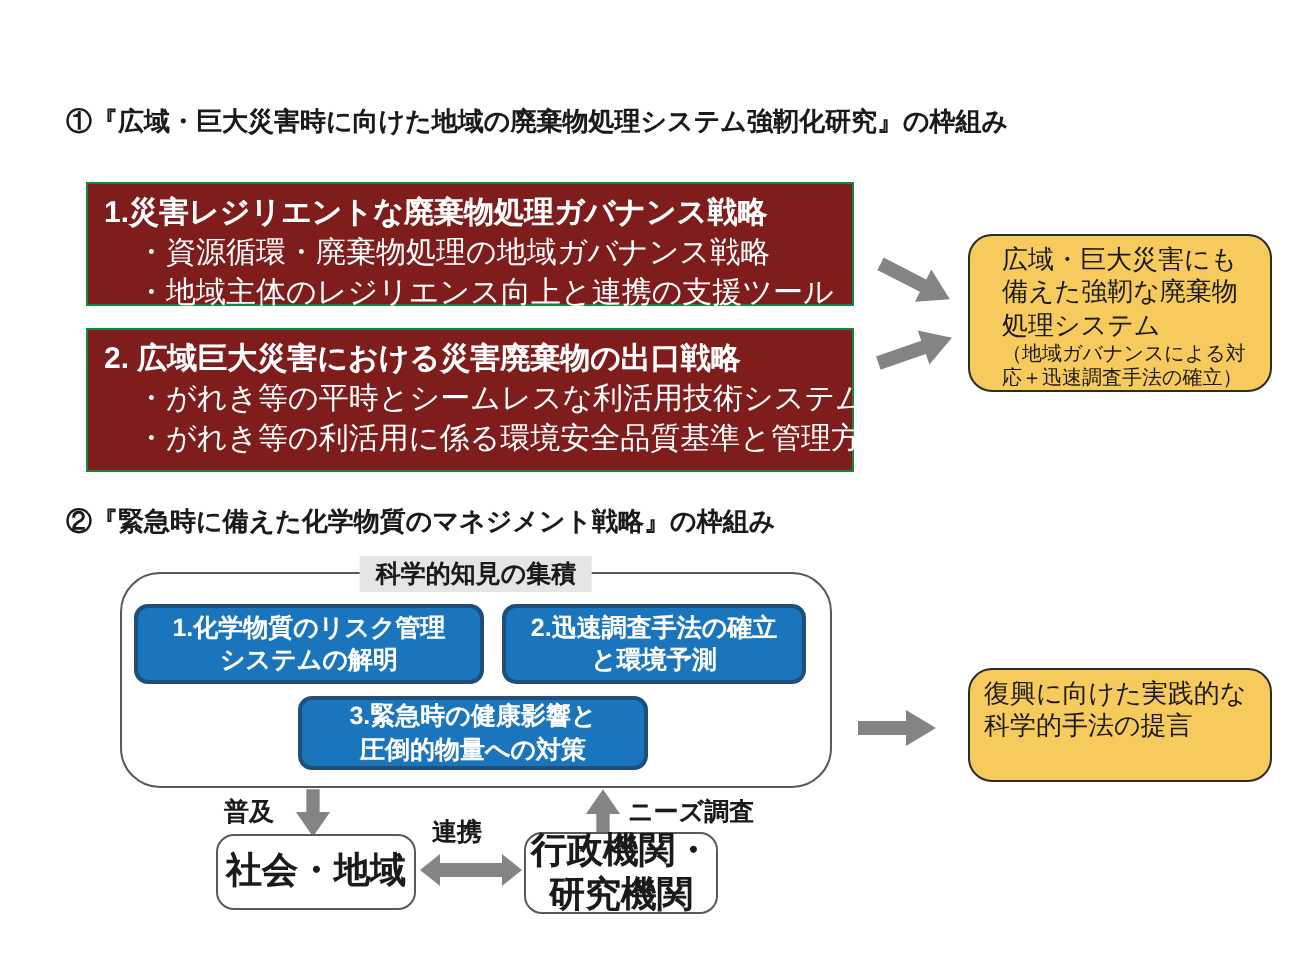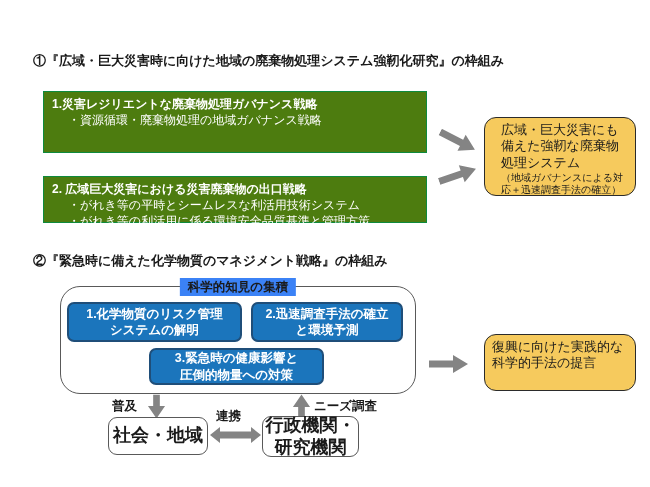--- a/index.html
+++ b/index.html
@@ -23,11 +23,11 @@
   
   .green-box {
     left: 43px; width: 384px;
-    background: #4d7c0f;
+    background: #7f1d1d;
     border: 1px solid #0e8a3e;
     color: #ffffff;
     padding: 5px 8px 4px 8px;
-    font-size: 12px; line-height: 1.32;
+    font-size: 15px; line-height: 1.32;
   }
   #green-box-1 { top: 91px;  height: 62px; }
   #green-box-2 { top: 176px; height: 47px; }

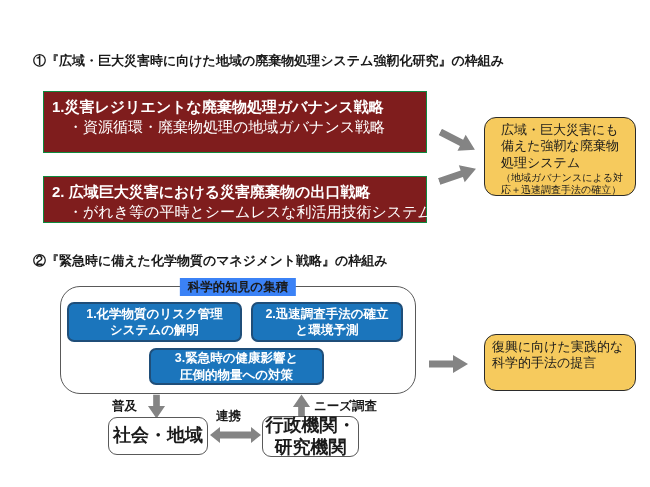--- a/index.html
+++ b/index.html
@@ -121,6 +121,7 @@
   <div class="abs green-box" id="green-box-1">
     <div class="gb-title">1.災害レジリエントな廃棄物処理ガバナンス戦略</div>
     <div class="gb-bullet">・資源循環・廃棄物処理の地域ガバナンス戦略</div>
+    <div class="gb-bullet">・地域主体のレジリエンス向上と連携の支援ツール</div>
   </div>
 
   <div class="abs green-box" id="green-box-2">

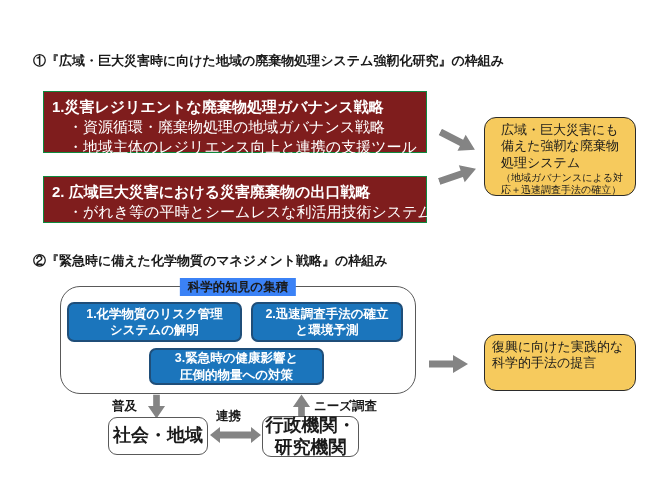--- a/index.html
+++ b/index.html
@@ -30,7 +30,7 @@
     font-size: 15px; line-height: 1.32;
   }
   #green-box-1 { top: 91px;  height: 62px; }
-  #green-box-2 { top: 176px; height: 47px; }
+  #green-box-2 { top: 164px; height: 72px; }
   .green-box .gb-title { font-weight: bold; white-space: nowrap; }
   .green-box .gb-bullet { padding-left: 16px; white-space: nowrap; }
 

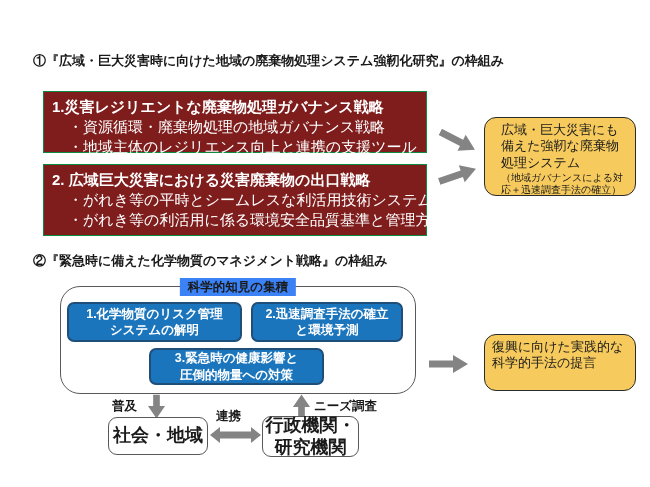--- a/index.html
+++ b/index.html
@@ -68,7 +68,7 @@
     position: absolute;
     left: 50%; top: -9px;
     transform: translateX(-50%);
-    background: #3b82f6;
+    background: #e5e5e5;
     padding: 0 8px;
     font-size: 12.5px; font-weight: bold; color: #1a1a1a;
     white-space: nowrap; line-height: 18px;

